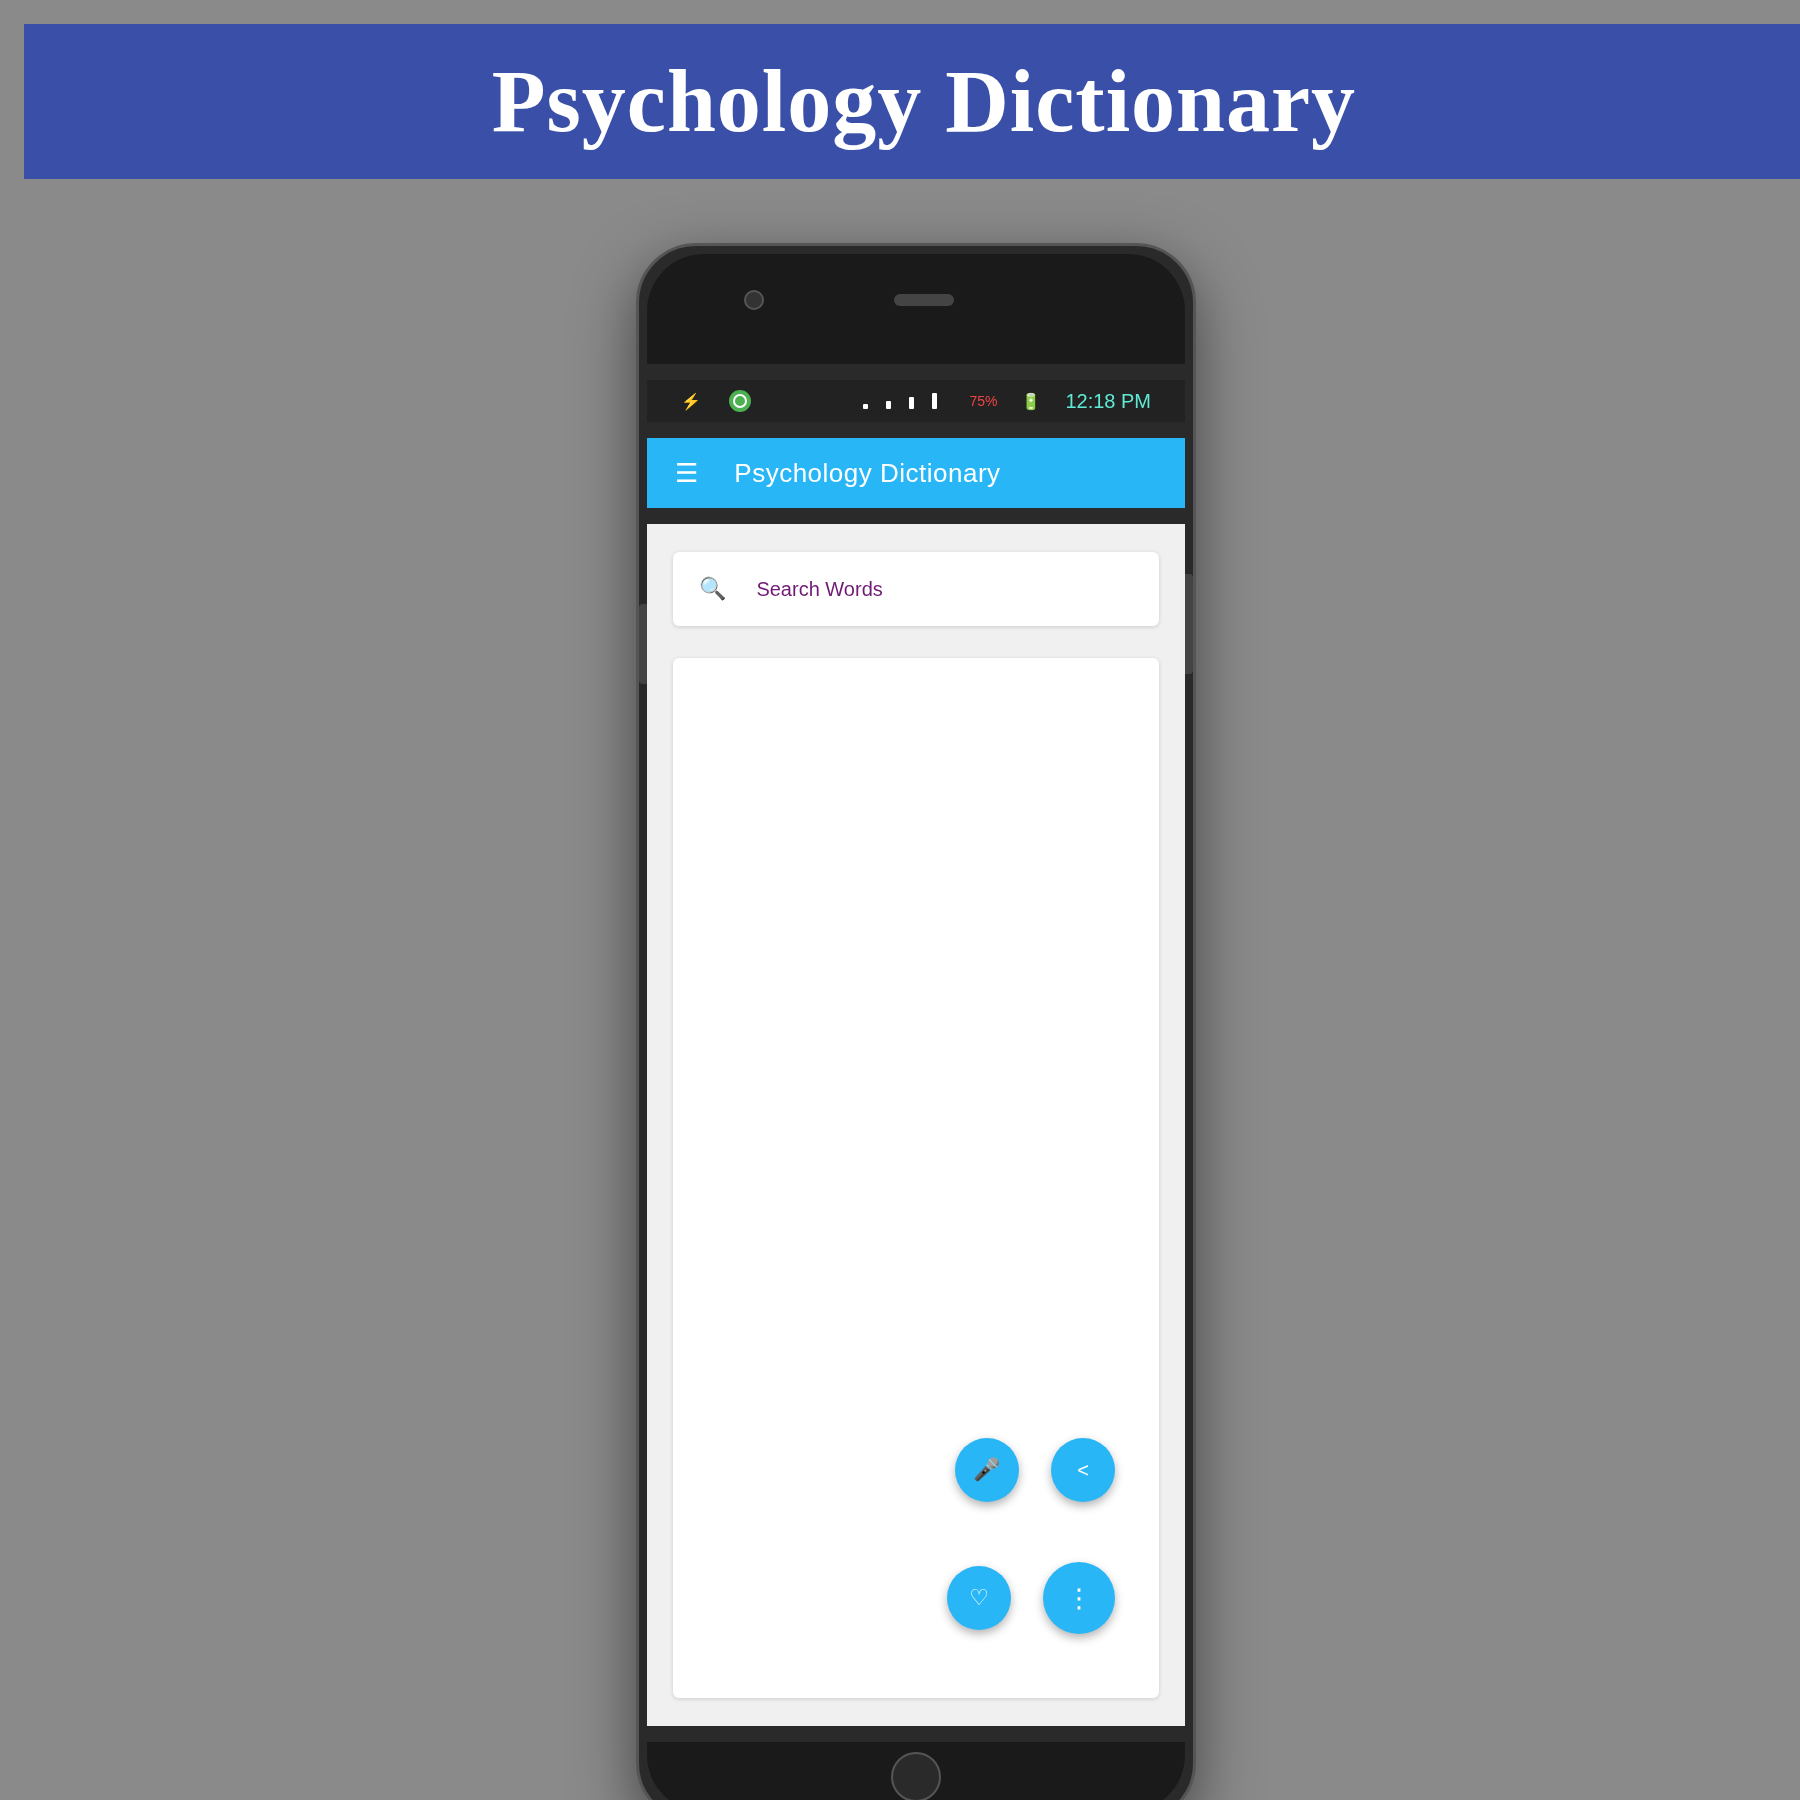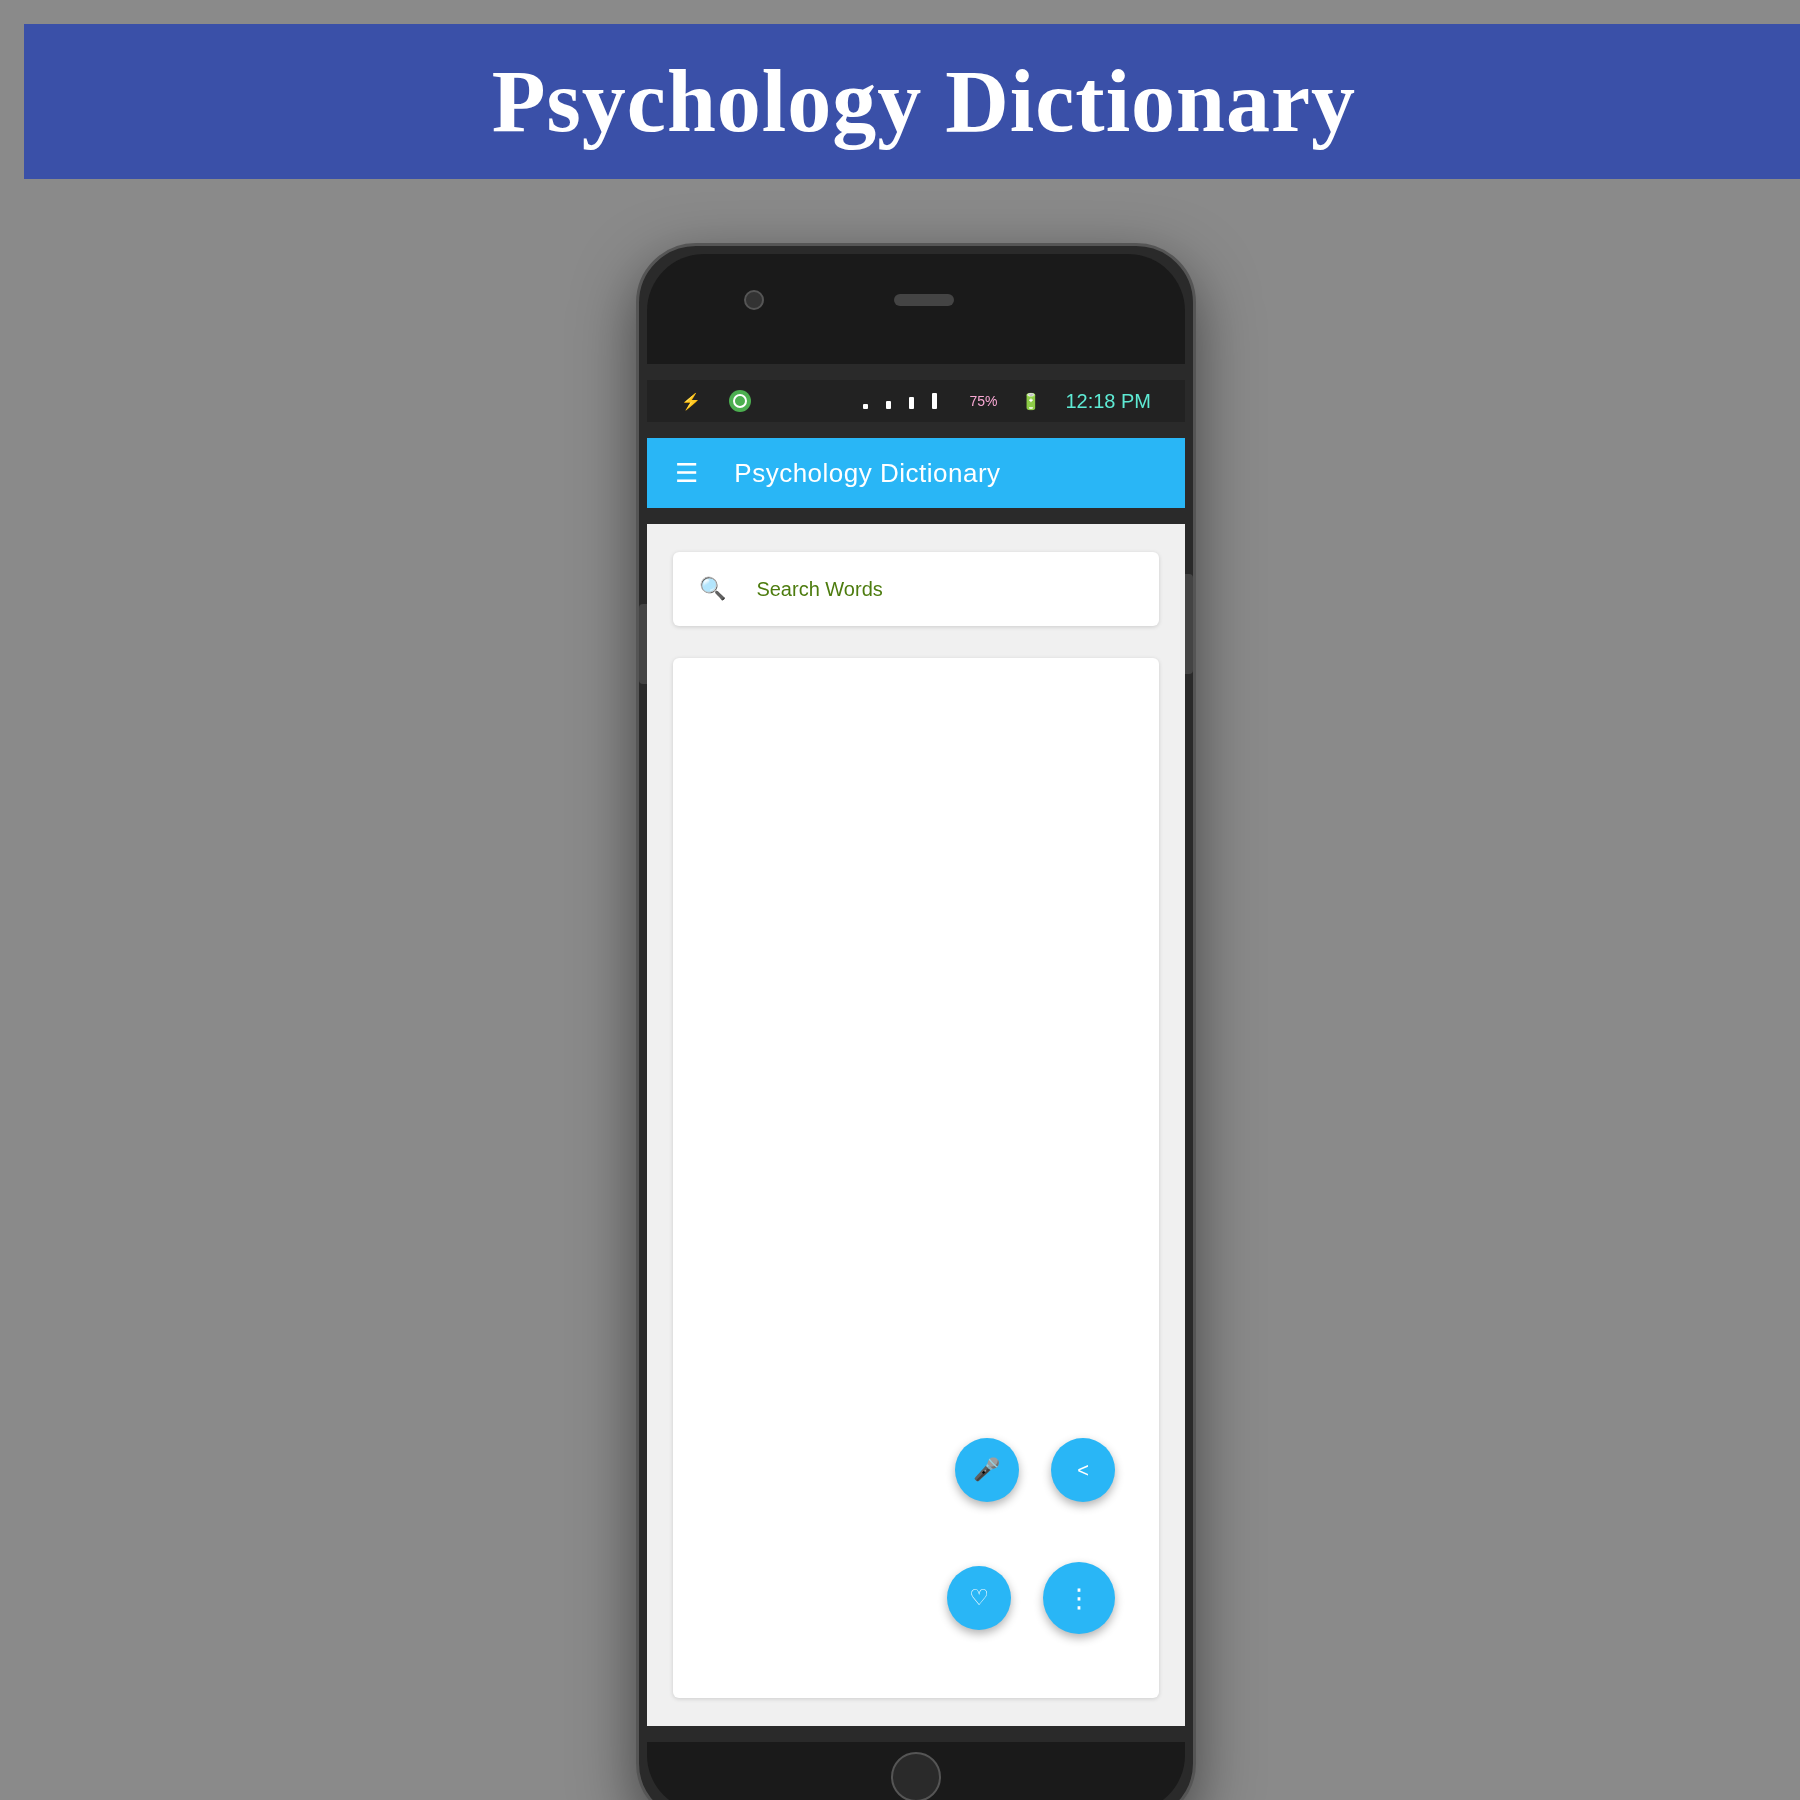--- a/index.html
+++ b/index.html
@@ -133,7 +133,7 @@
     }
 
     .battery-text {
-      color: #f9a8d4;
+      color: #ef4444;
       font-size: 14px;
     }
 

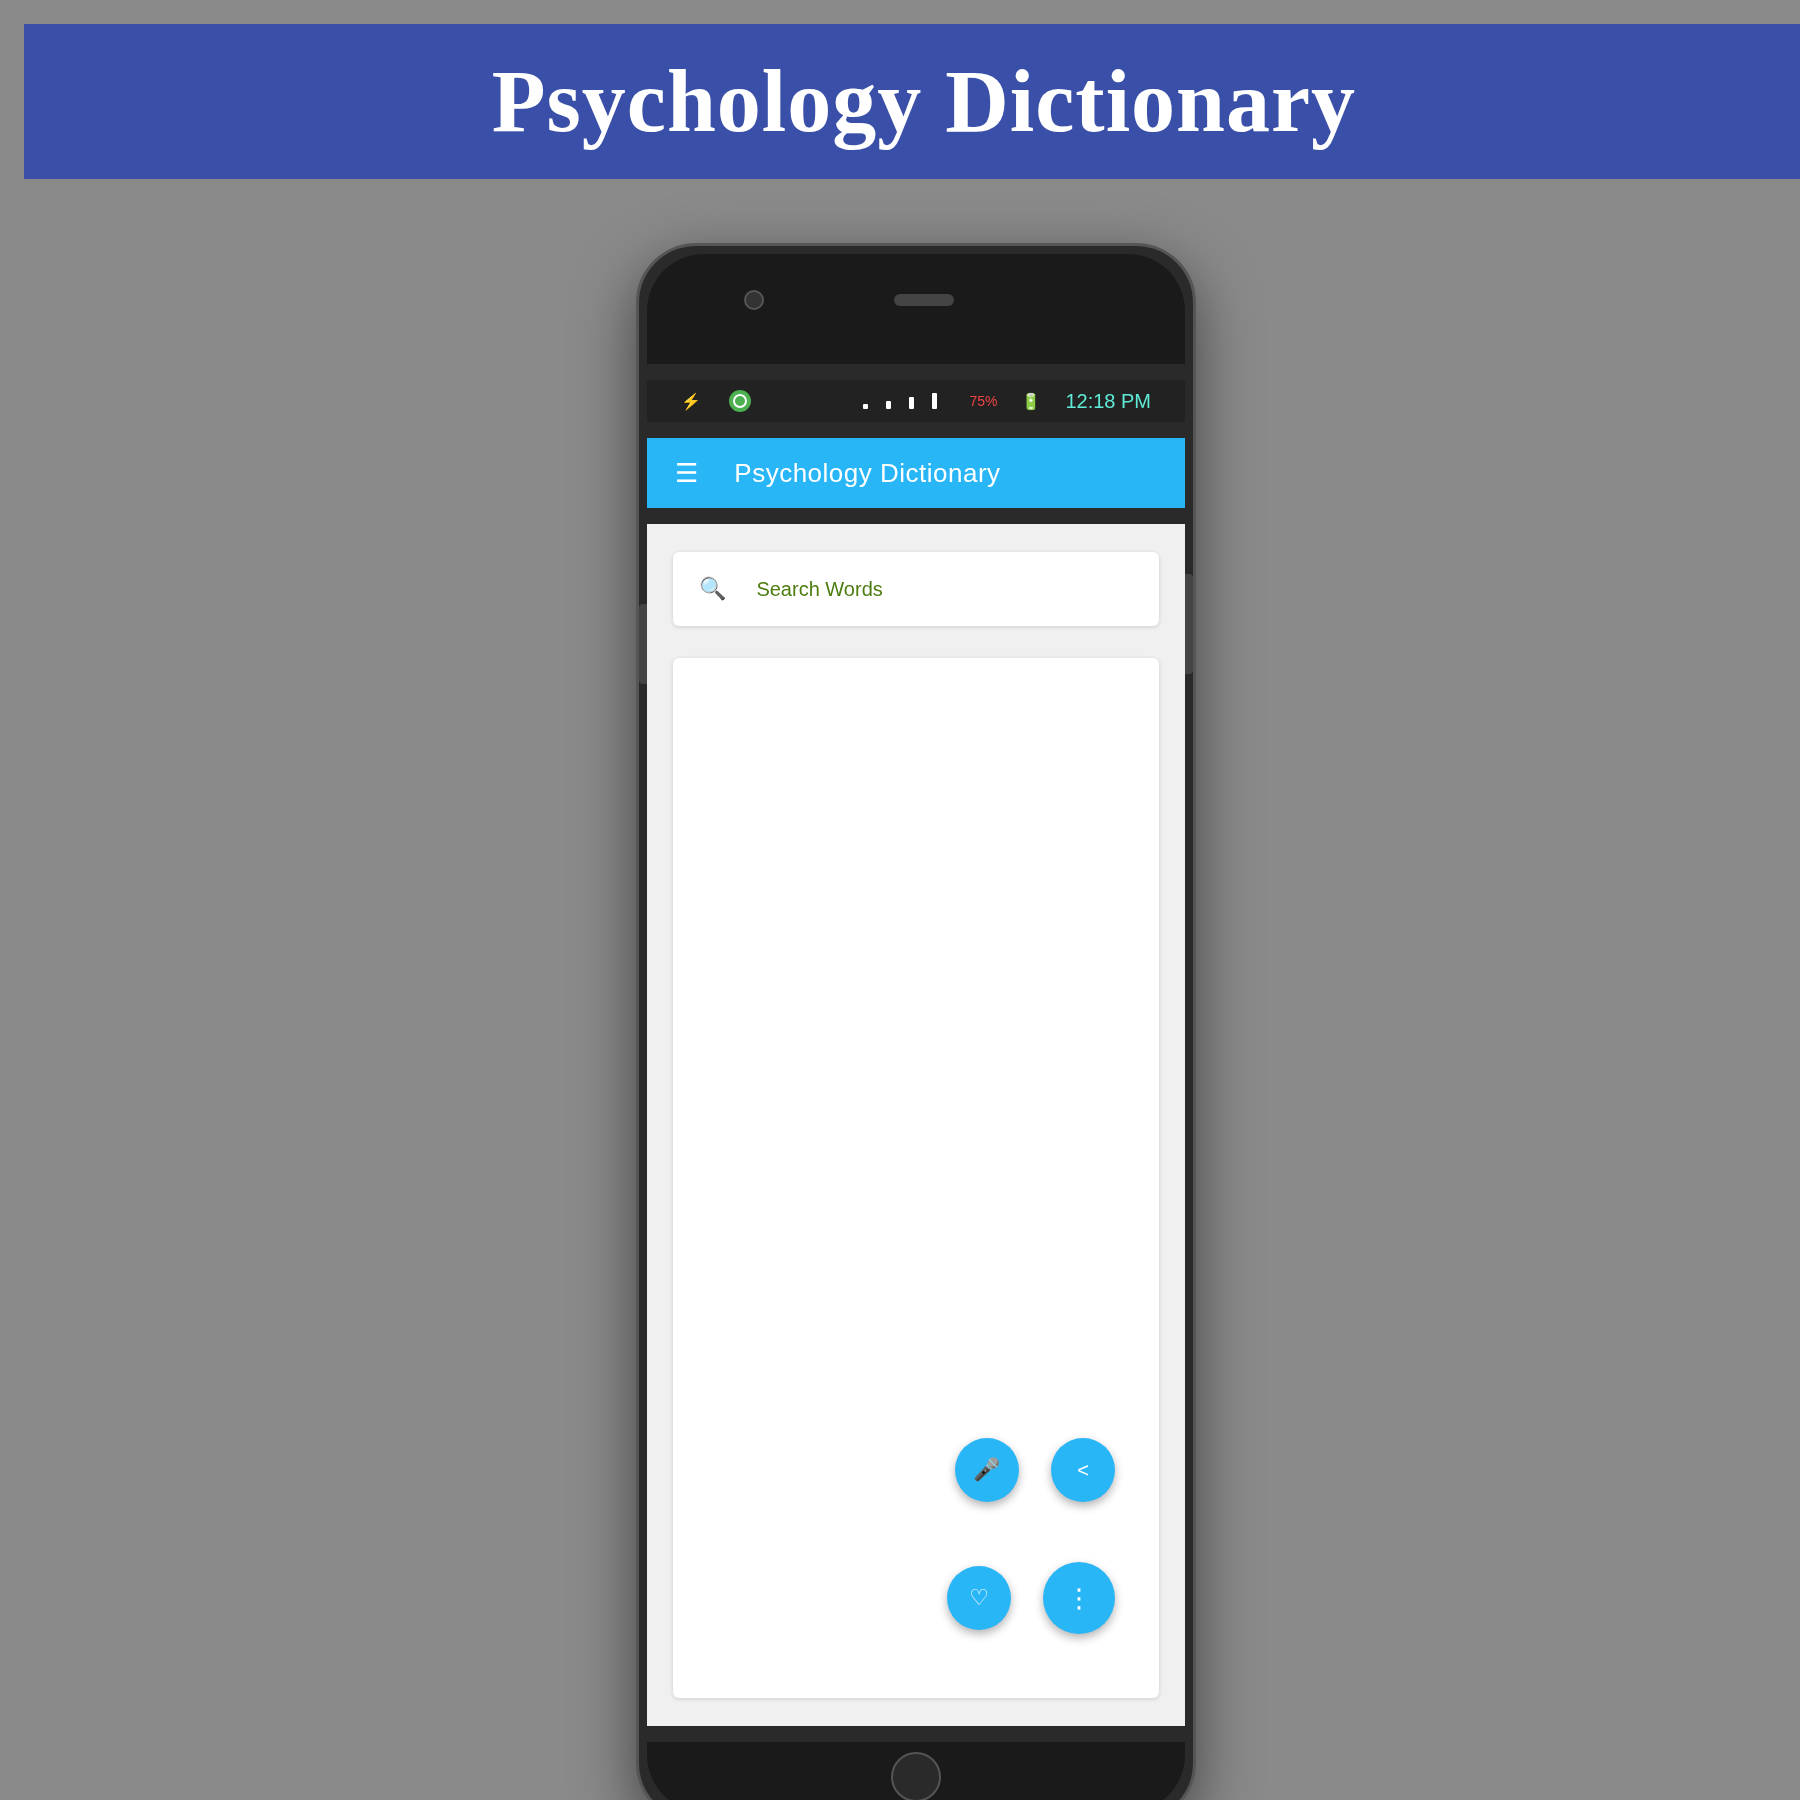--- a/index.html
+++ b/index.html
@@ -196,7 +196,7 @@
     }
 
     .search-input-display {
-      color: #4d7c0f;
+      color: #701a75;
       font-size: 20px;
     }
 

